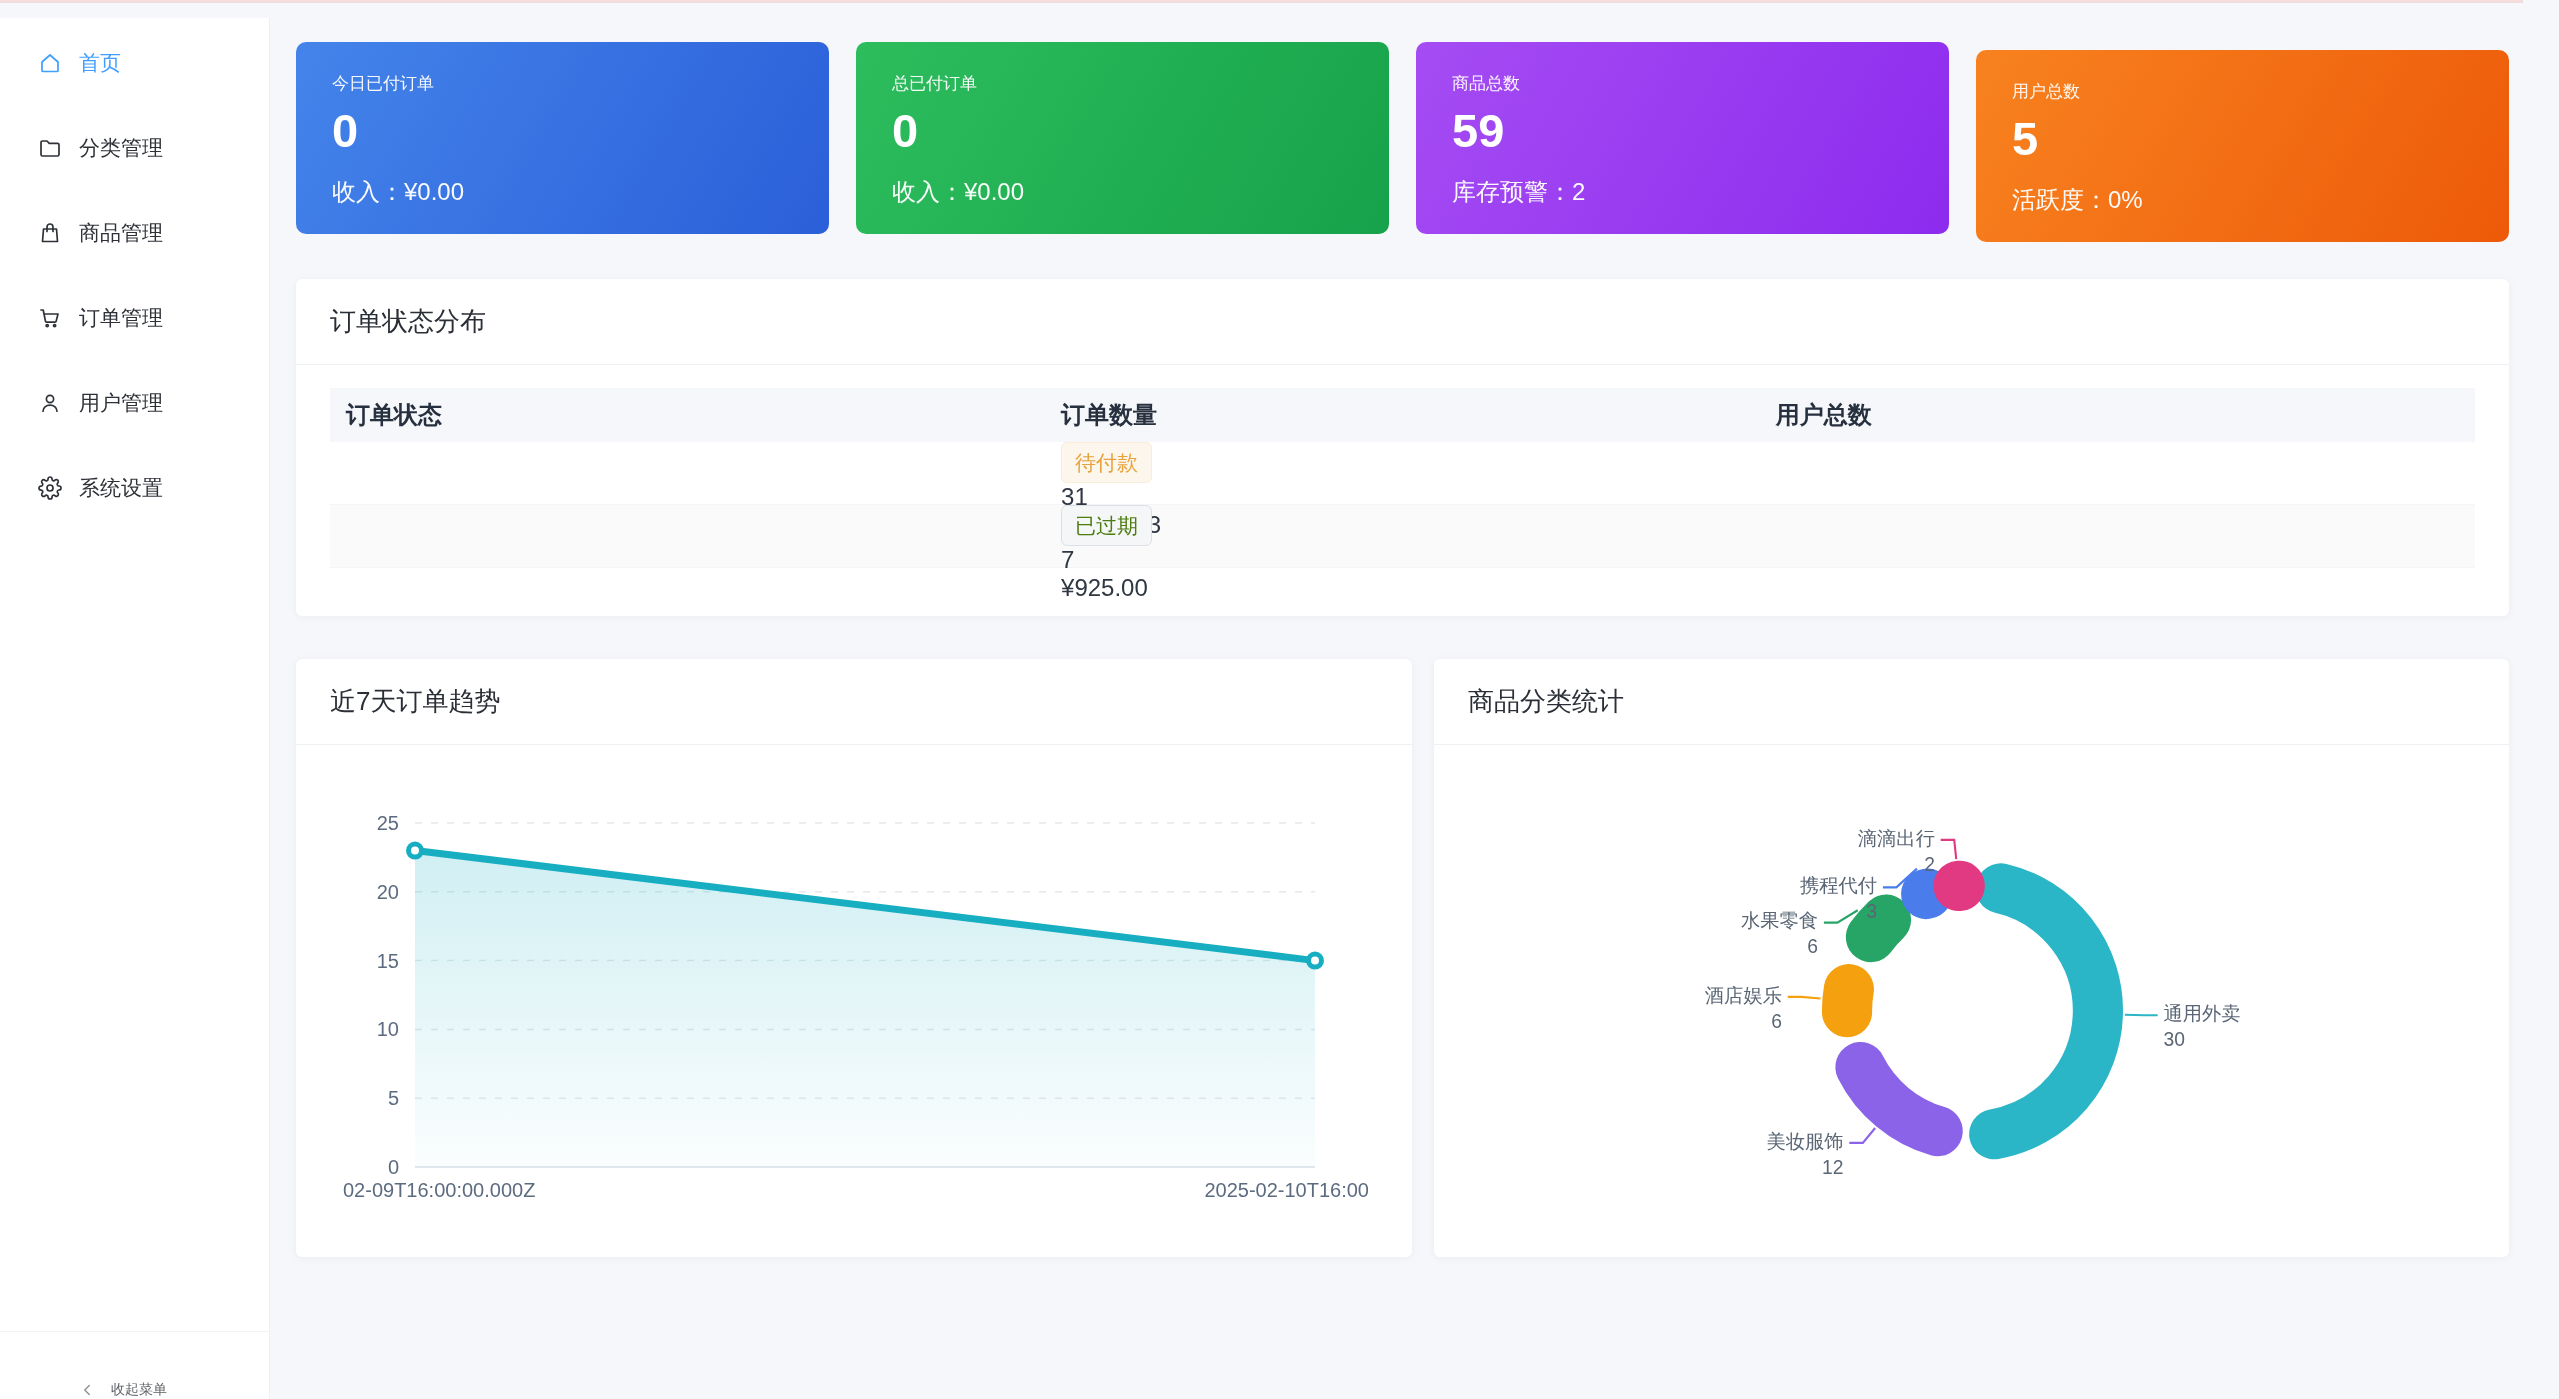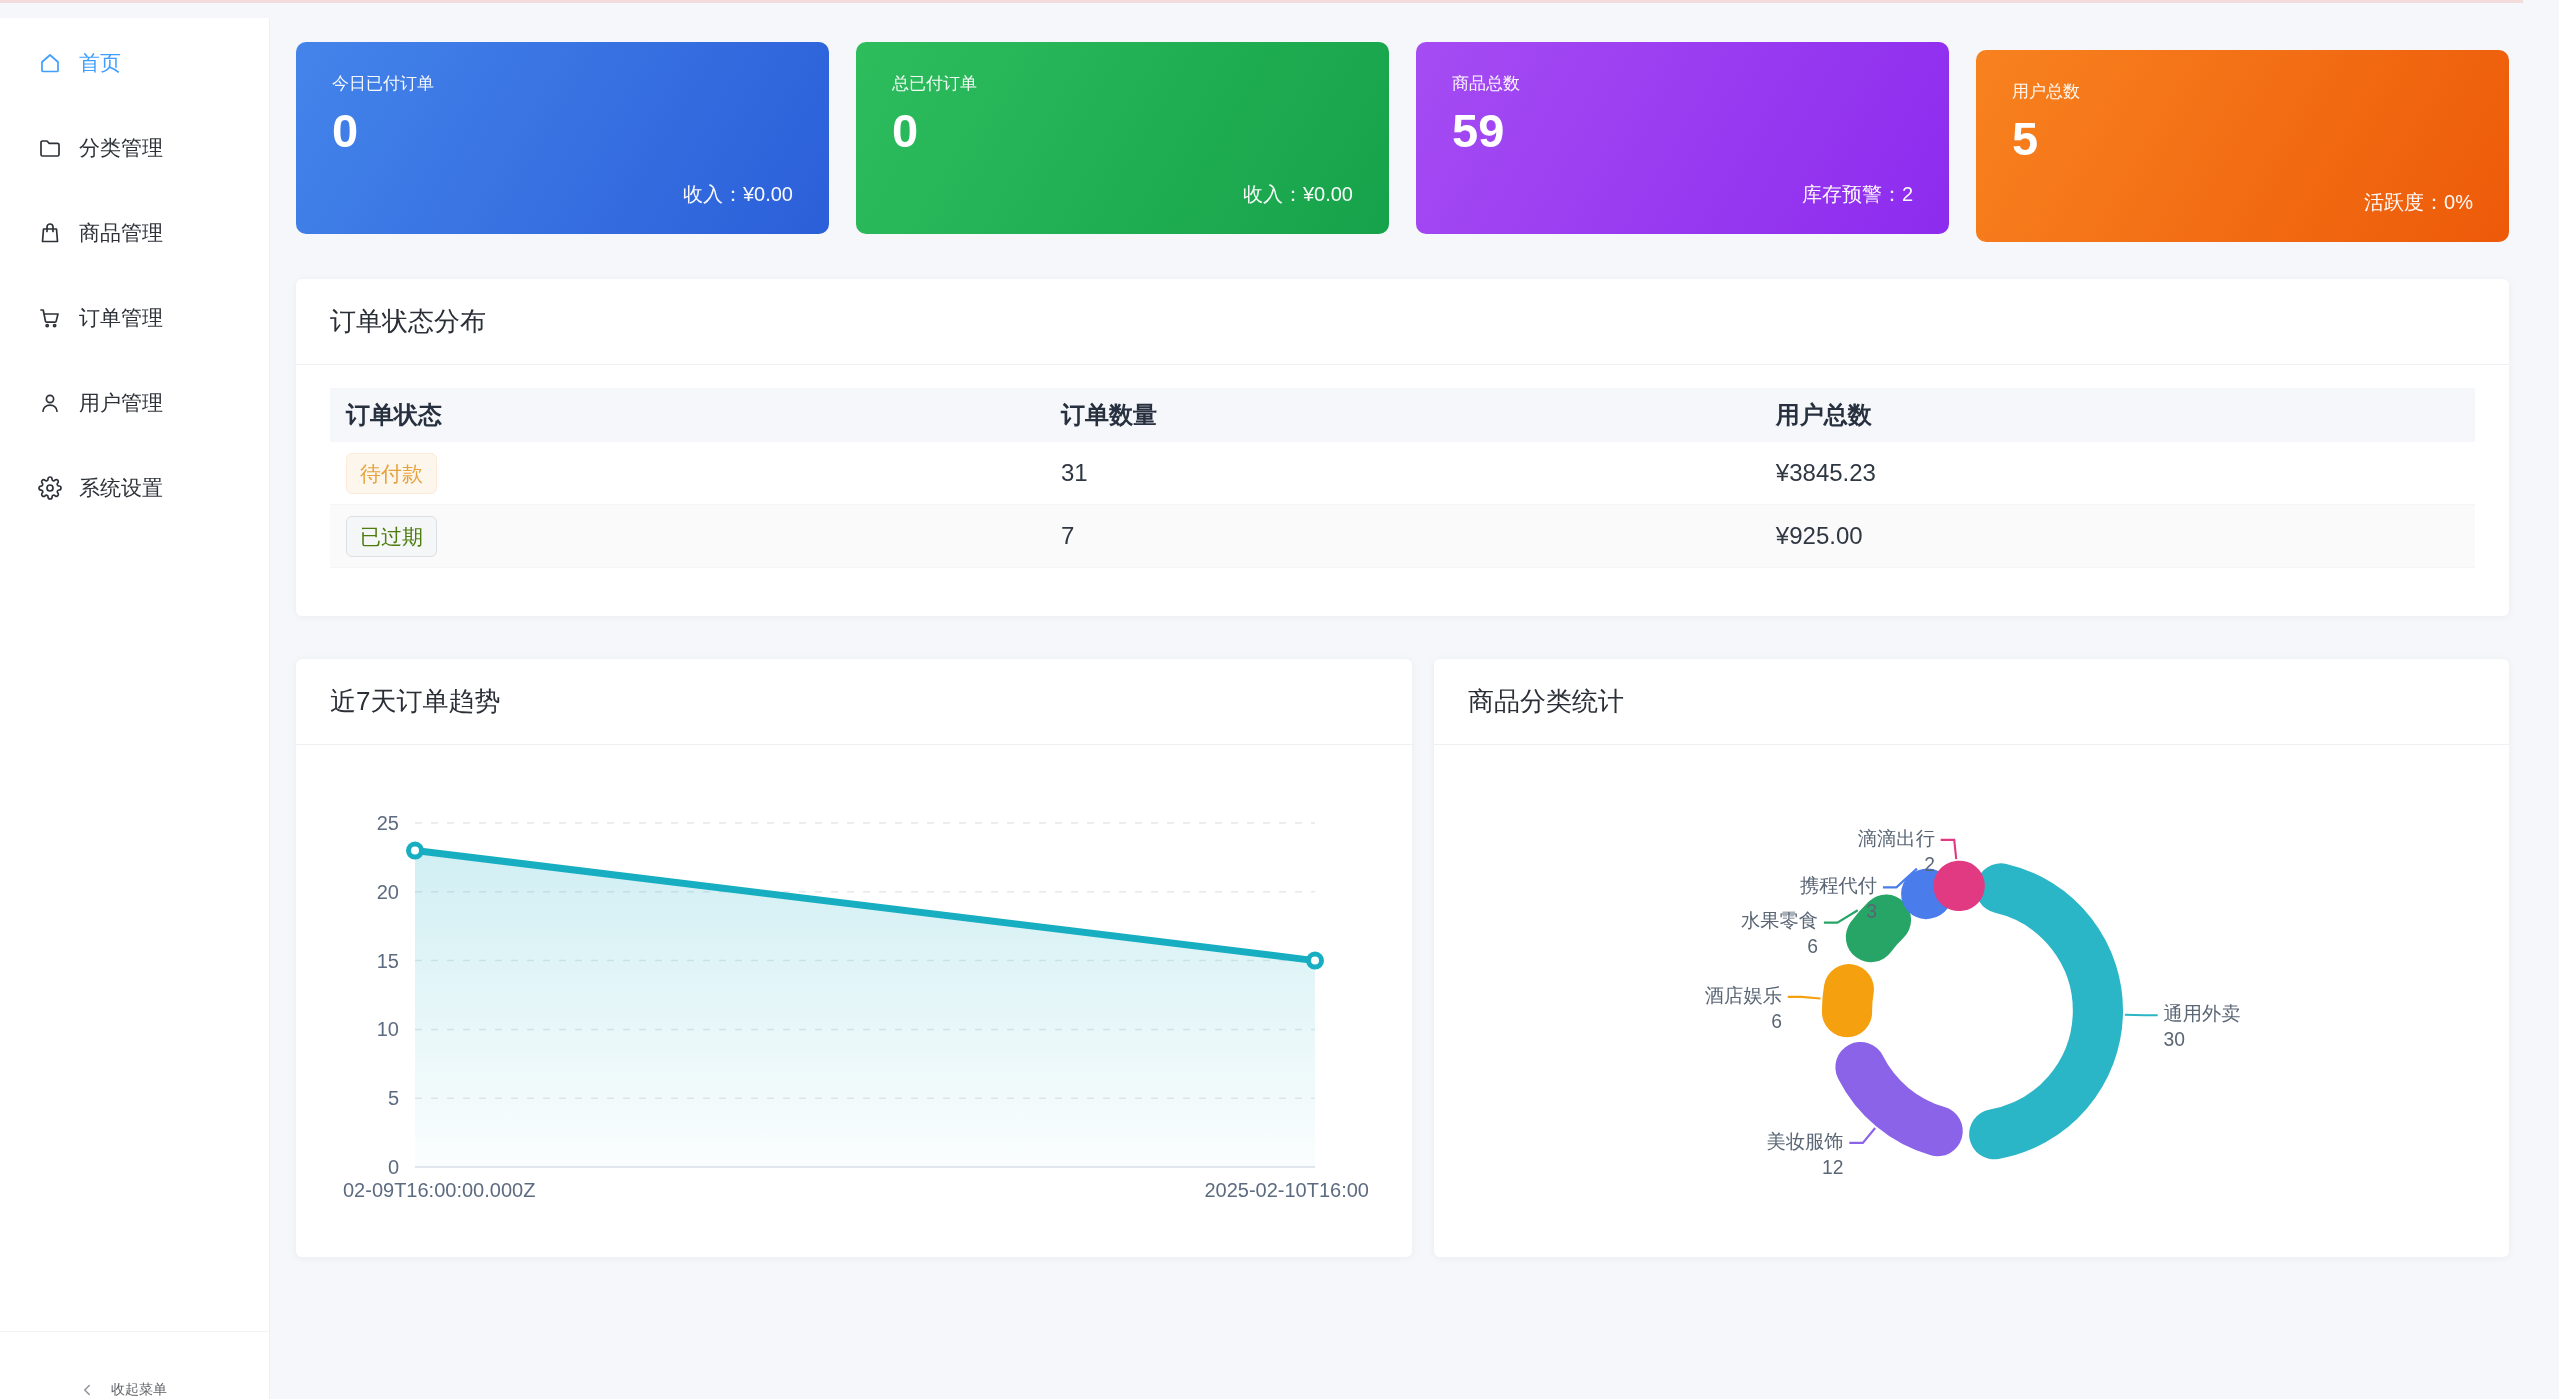--- a/index.html
+++ b/index.html
@@ -42,7 +42,7 @@
   }
   .stat-card .sc-title { font-size:17px; opacity:.95; }
   .stat-card .sc-value { font-size:47px; font-weight:bold; margin-top:10px; line-height:1.1; }
-  .stat-card .sc-sub { font-size:20px; margin-top:auto; opacity:.97;text-align:right; }
+  .stat-card .sc-sub { font-size:24px; margin-top:auto; opacity:.97; }
   .stat-card.c0 { background:linear-gradient(120deg,#4484ea,#2b5fd9); }
   .stat-card.c1 { background:linear-gradient(120deg,#2dbd5d,#16a24a); }
   .stat-card.c2 { background:linear-gradient(120deg,#a54cf3,#8d2bee); }

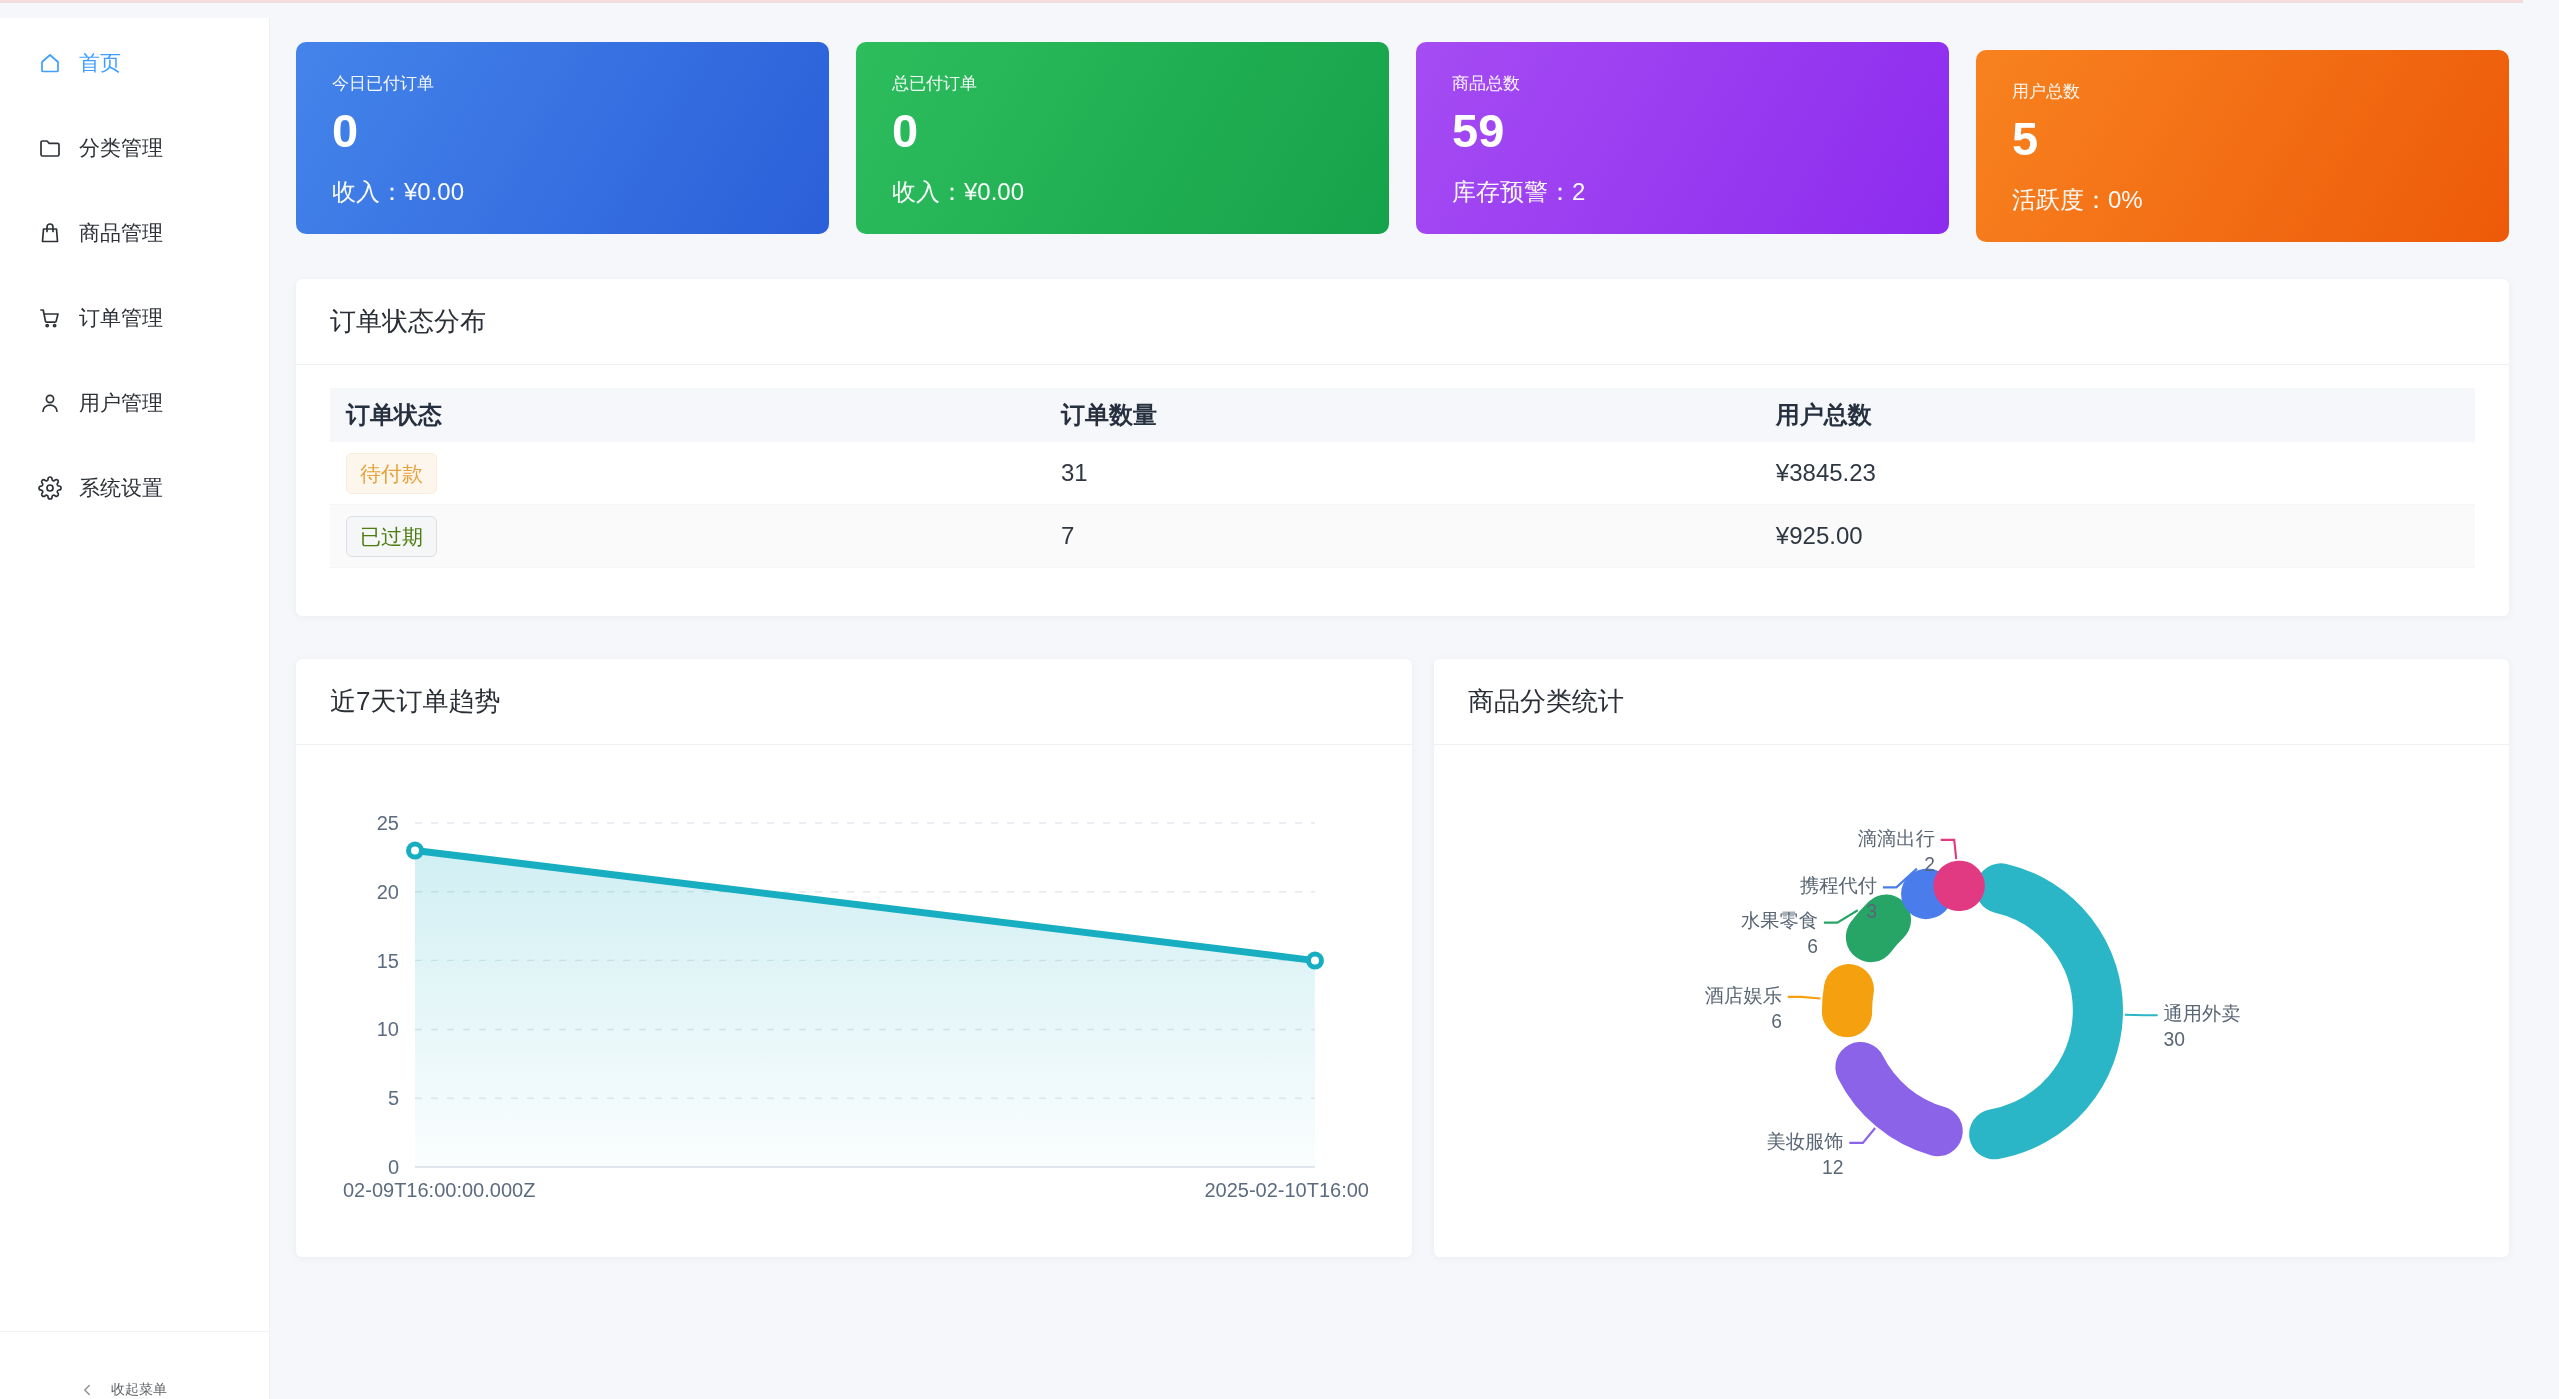--- a/index.html
+++ b/index.html
@@ -61,7 +61,7 @@
   .status-table { margin:23px 34px 0 34px; font-size:24px; }
   .st-row { display:flex; align-items:center; }
   .st-head { background:#f5f7fa; height:54px; font-weight:bold; color:#27303f; }
-  .st-body-row { height:63px; border-bottom:1px solid #f3f5f8; color:#2f3742; }
+  .st-body-row { height:63px; border-bottom:1px solid #f3f5f8; color:#2f3742;flex-direction:column; }
   .st-body-row.striped { background:#fafafa; }
   .st-cell { width:33.33%; padding-left:16px; }
   .tag {

